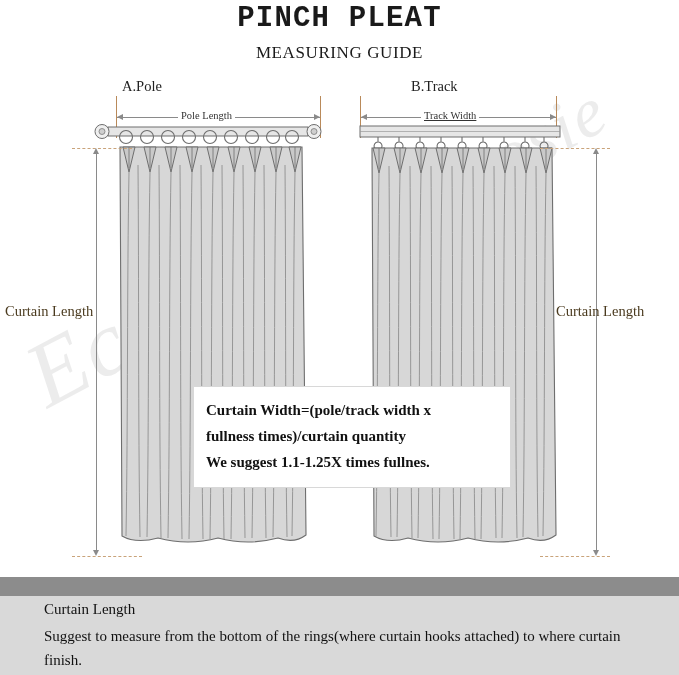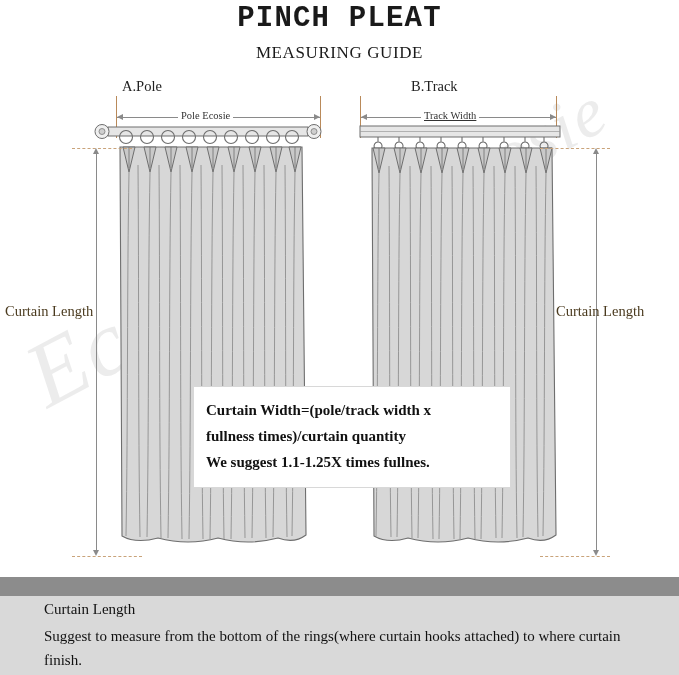--- a/index.html
+++ b/index.html
@@ -205,7 +205,7 @@
   <div class="dim-h" style="left:117px; top:117px; width:203px;"></div>
   <div class="arrow-l" style="left:117px; top:114px;"></div>
   <div class="arrow-r" style="left:314px; top:114px;"></div>
-  <div class="dim-caption" style="left:178px; top:110px;">Pole Ecosie</div>
+  <div class="dim-caption" style="left:178px; top:110px;">Pole Length</div>
 
   <svg class="curtain-svg" style="left:78px; top:120px;" width="265" height="440" viewBox="0 0 265 440">
 

